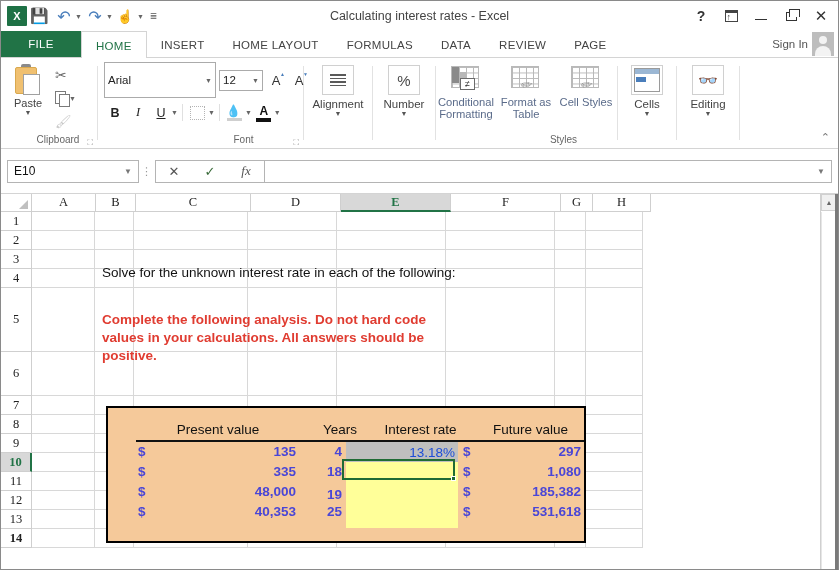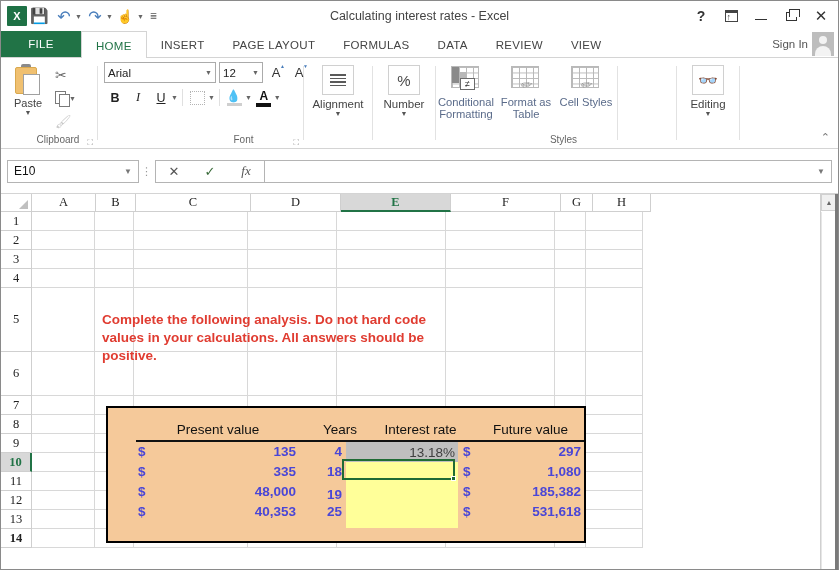--- a/index.html
+++ b/index.html
@@ -458,7 +458,7 @@
     <div class="tab-file">FILE</div>
     <div class="tab active">HOME</div>
     <div class="tab">INSERT</div>
-    <div class="tab">PAGE LAYOUT</div>
+    <div class="tab">HOME LAYOUT</div>
     <div class="tab">FORMULAS</div>
     <div class="tab">DATA</div>
     <div class="tab">REVIEW</div>

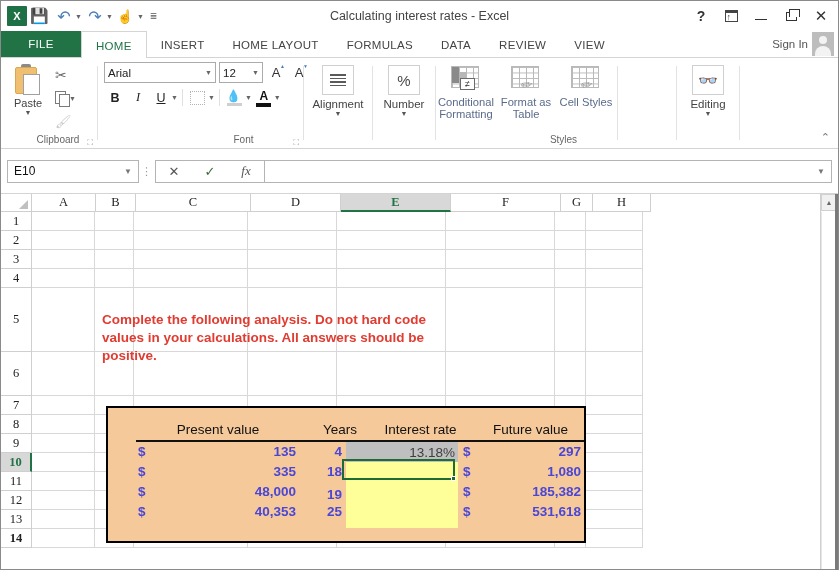--- a/index.html
+++ b/index.html
@@ -462,7 +462,7 @@
     <div class="tab">FORMULAS</div>
     <div class="tab">DATA</div>
     <div class="tab">REVIEW</div>
-    <div class="tab">VIEW</div>
+    <div class="tab">PAGE</div>
     <div class="signin">
       <span>Sign In</span>
       <div class="avatar"></div>

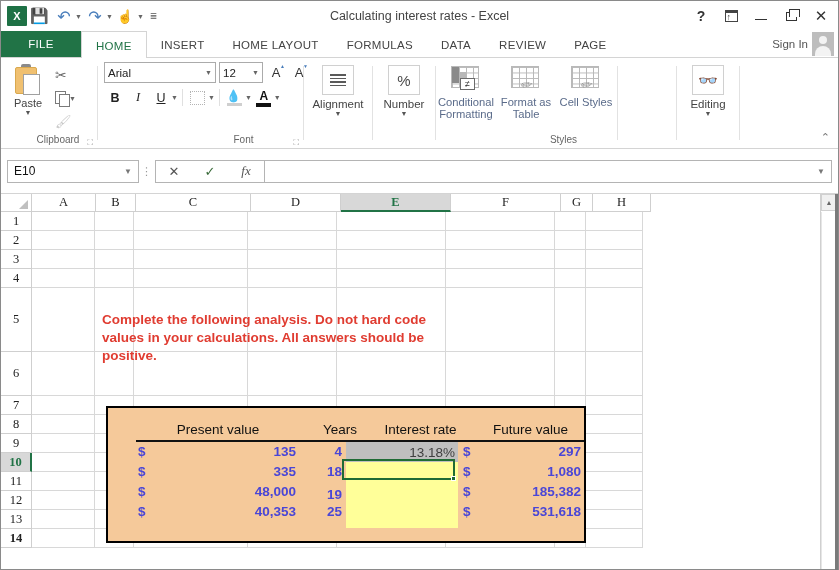--- a/index.html
+++ b/index.html
@@ -176,7 +176,7 @@
   .font-rows { display: flex; flex-direction: column; padding-left: 6px; gap: 4px; }
   .font-row1 { display: flex; align-items: center; gap: 3px; }
   .font-name-box {
-    width: 112px; height: 21px; border: 1px solid #ababab; background: #fff;
+    width: 112px; height: 36px; border: 1px solid #ababab; background: #fff;
     display: flex; align-items: center; padding: 0 3px;
     font-size: 11.5px; color: #222;
   }

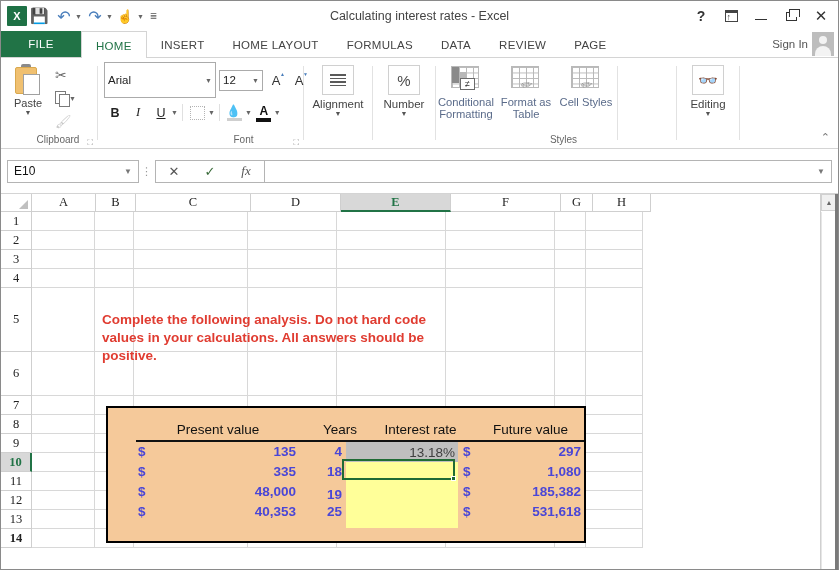--- a/index.html
+++ b/index.html
@@ -610,6 +610,18 @@
     <div class="grp-sep"></div>
 
     <div class="grp grp-cells">
+      <div class="grp-body">
+        <div class="big-btn">
+          <div class="big-sq">
+            <div class="cells-ic">
+                <div class="hdr"></div>
+                <div class="row2"></div>
+              </div>
+          </div>
+          <div class="big-lbl">Cells</div>
+          <div class="sm-caret">▼</div>
+        </div>
+      </div>
       <div class="grp-label"></div>
     </div>
     <div class="grp-sep"></div>

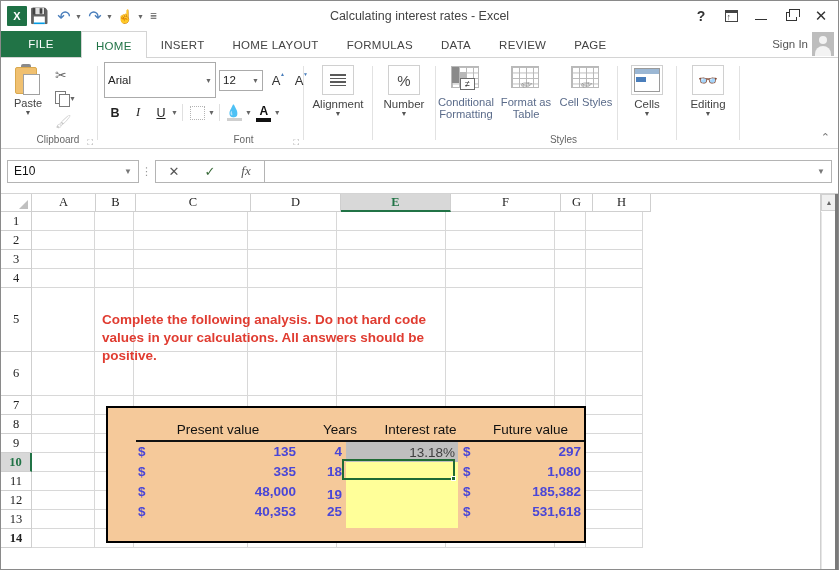--- a/index.html
+++ b/index.html
@@ -832,6 +832,7 @@
       </div>
     <div class="blank-right"></div>
 
+    <div class="ov txt-solve" style="left:101px; top:71px;">Solve for the unknown interest rate in each of the following:</div>
 
     <div class="ov txt-red" style="left:101px; top:117px; width:400px;">
       <div>Complete the following analysis. Do not hard code</div>

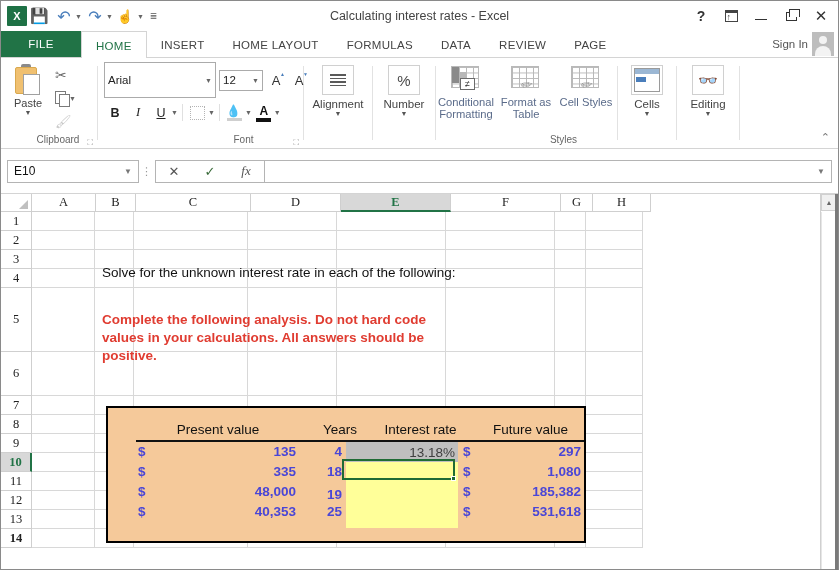--- a/index.html
+++ b/index.html
@@ -390,7 +390,7 @@
   .cell-grey {
     position: absolute; background: #bfbfbf;
     display: flex; align-items: center; justify-content: flex-end;
-    padding-right: 3px; font-size: 13.5px; color: #404040;
+    padding-right: 3px; font-size: 13.5px; color: #1d4ed8;
   }
   .cell-yellow { position: absolute; background: #ffff99; }
   .sel-outline {

